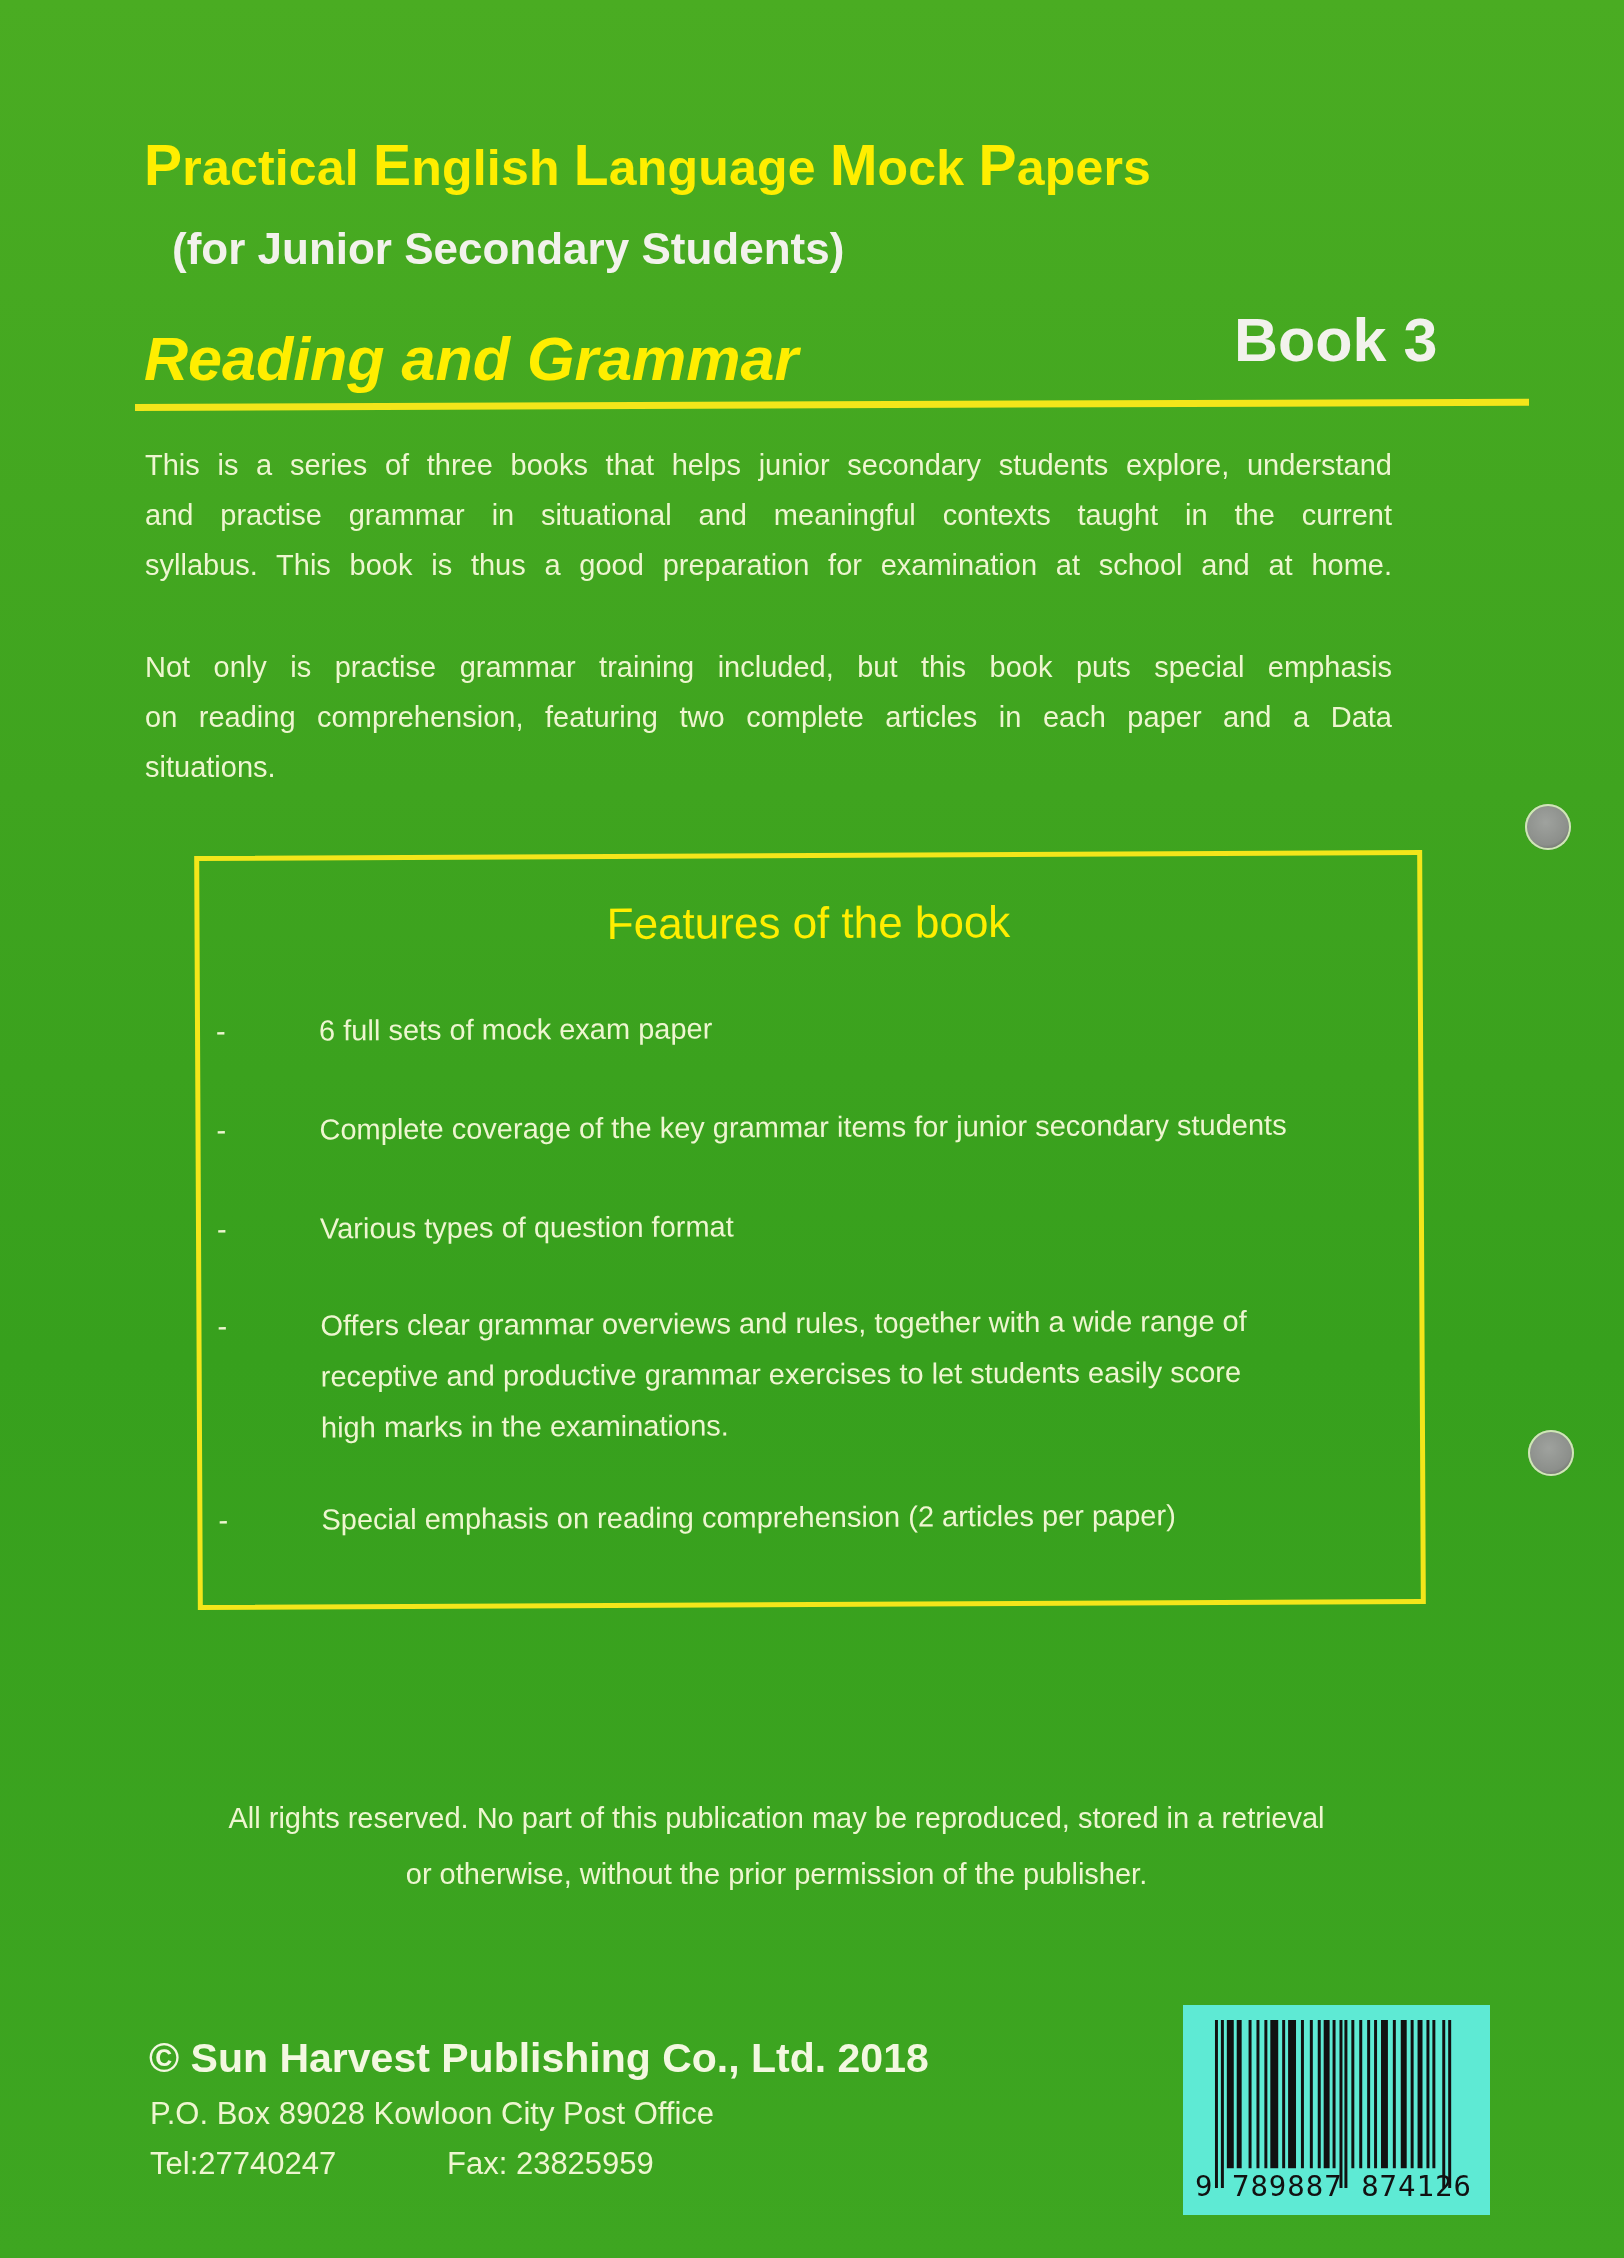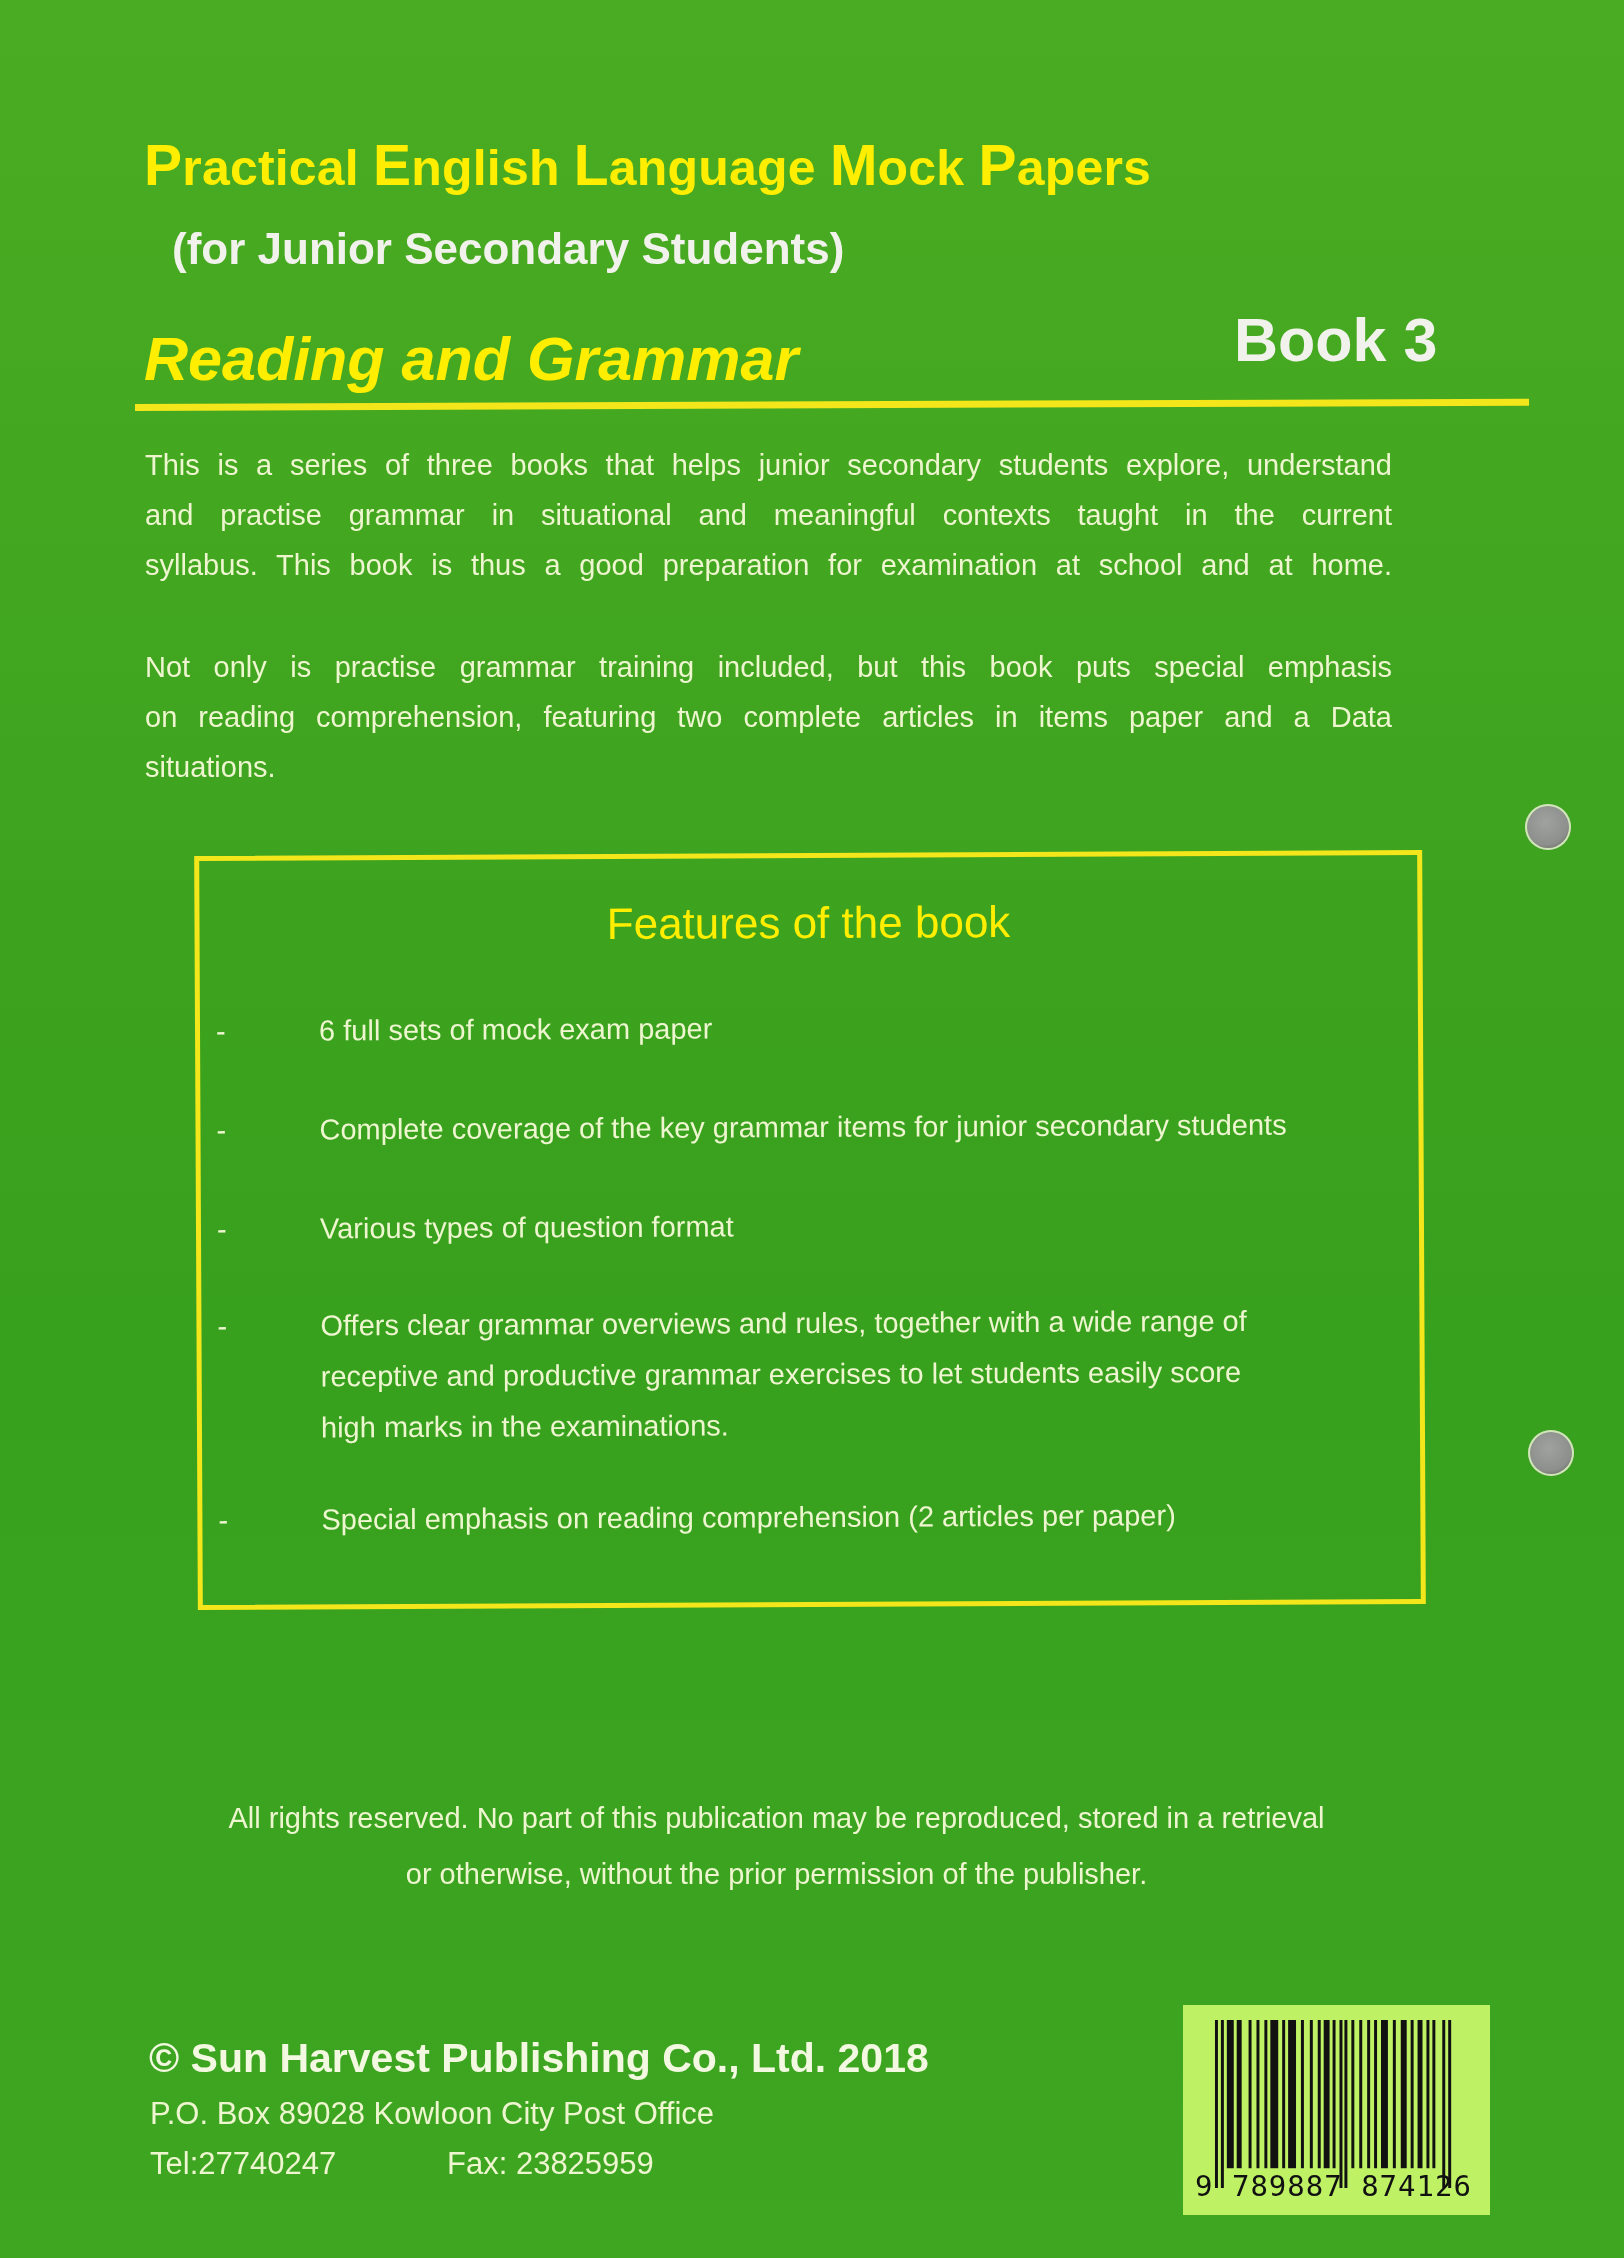--- a/index.html
+++ b/index.html
@@ -72,7 +72,7 @@
 
 <div id="para2" class="para">
   <span class="ln just">Not only is practise grammar training included, but this book puts special emphasis</span>
-  <span class="ln just">on reading comprehension, featuring two complete articles in items paper and a Data</span>
+  <span class="ln just">on reading comprehension, featuring two complete articles in each paper and a Data</span>
   <span class="ln">situations.</span>
 </div>
 

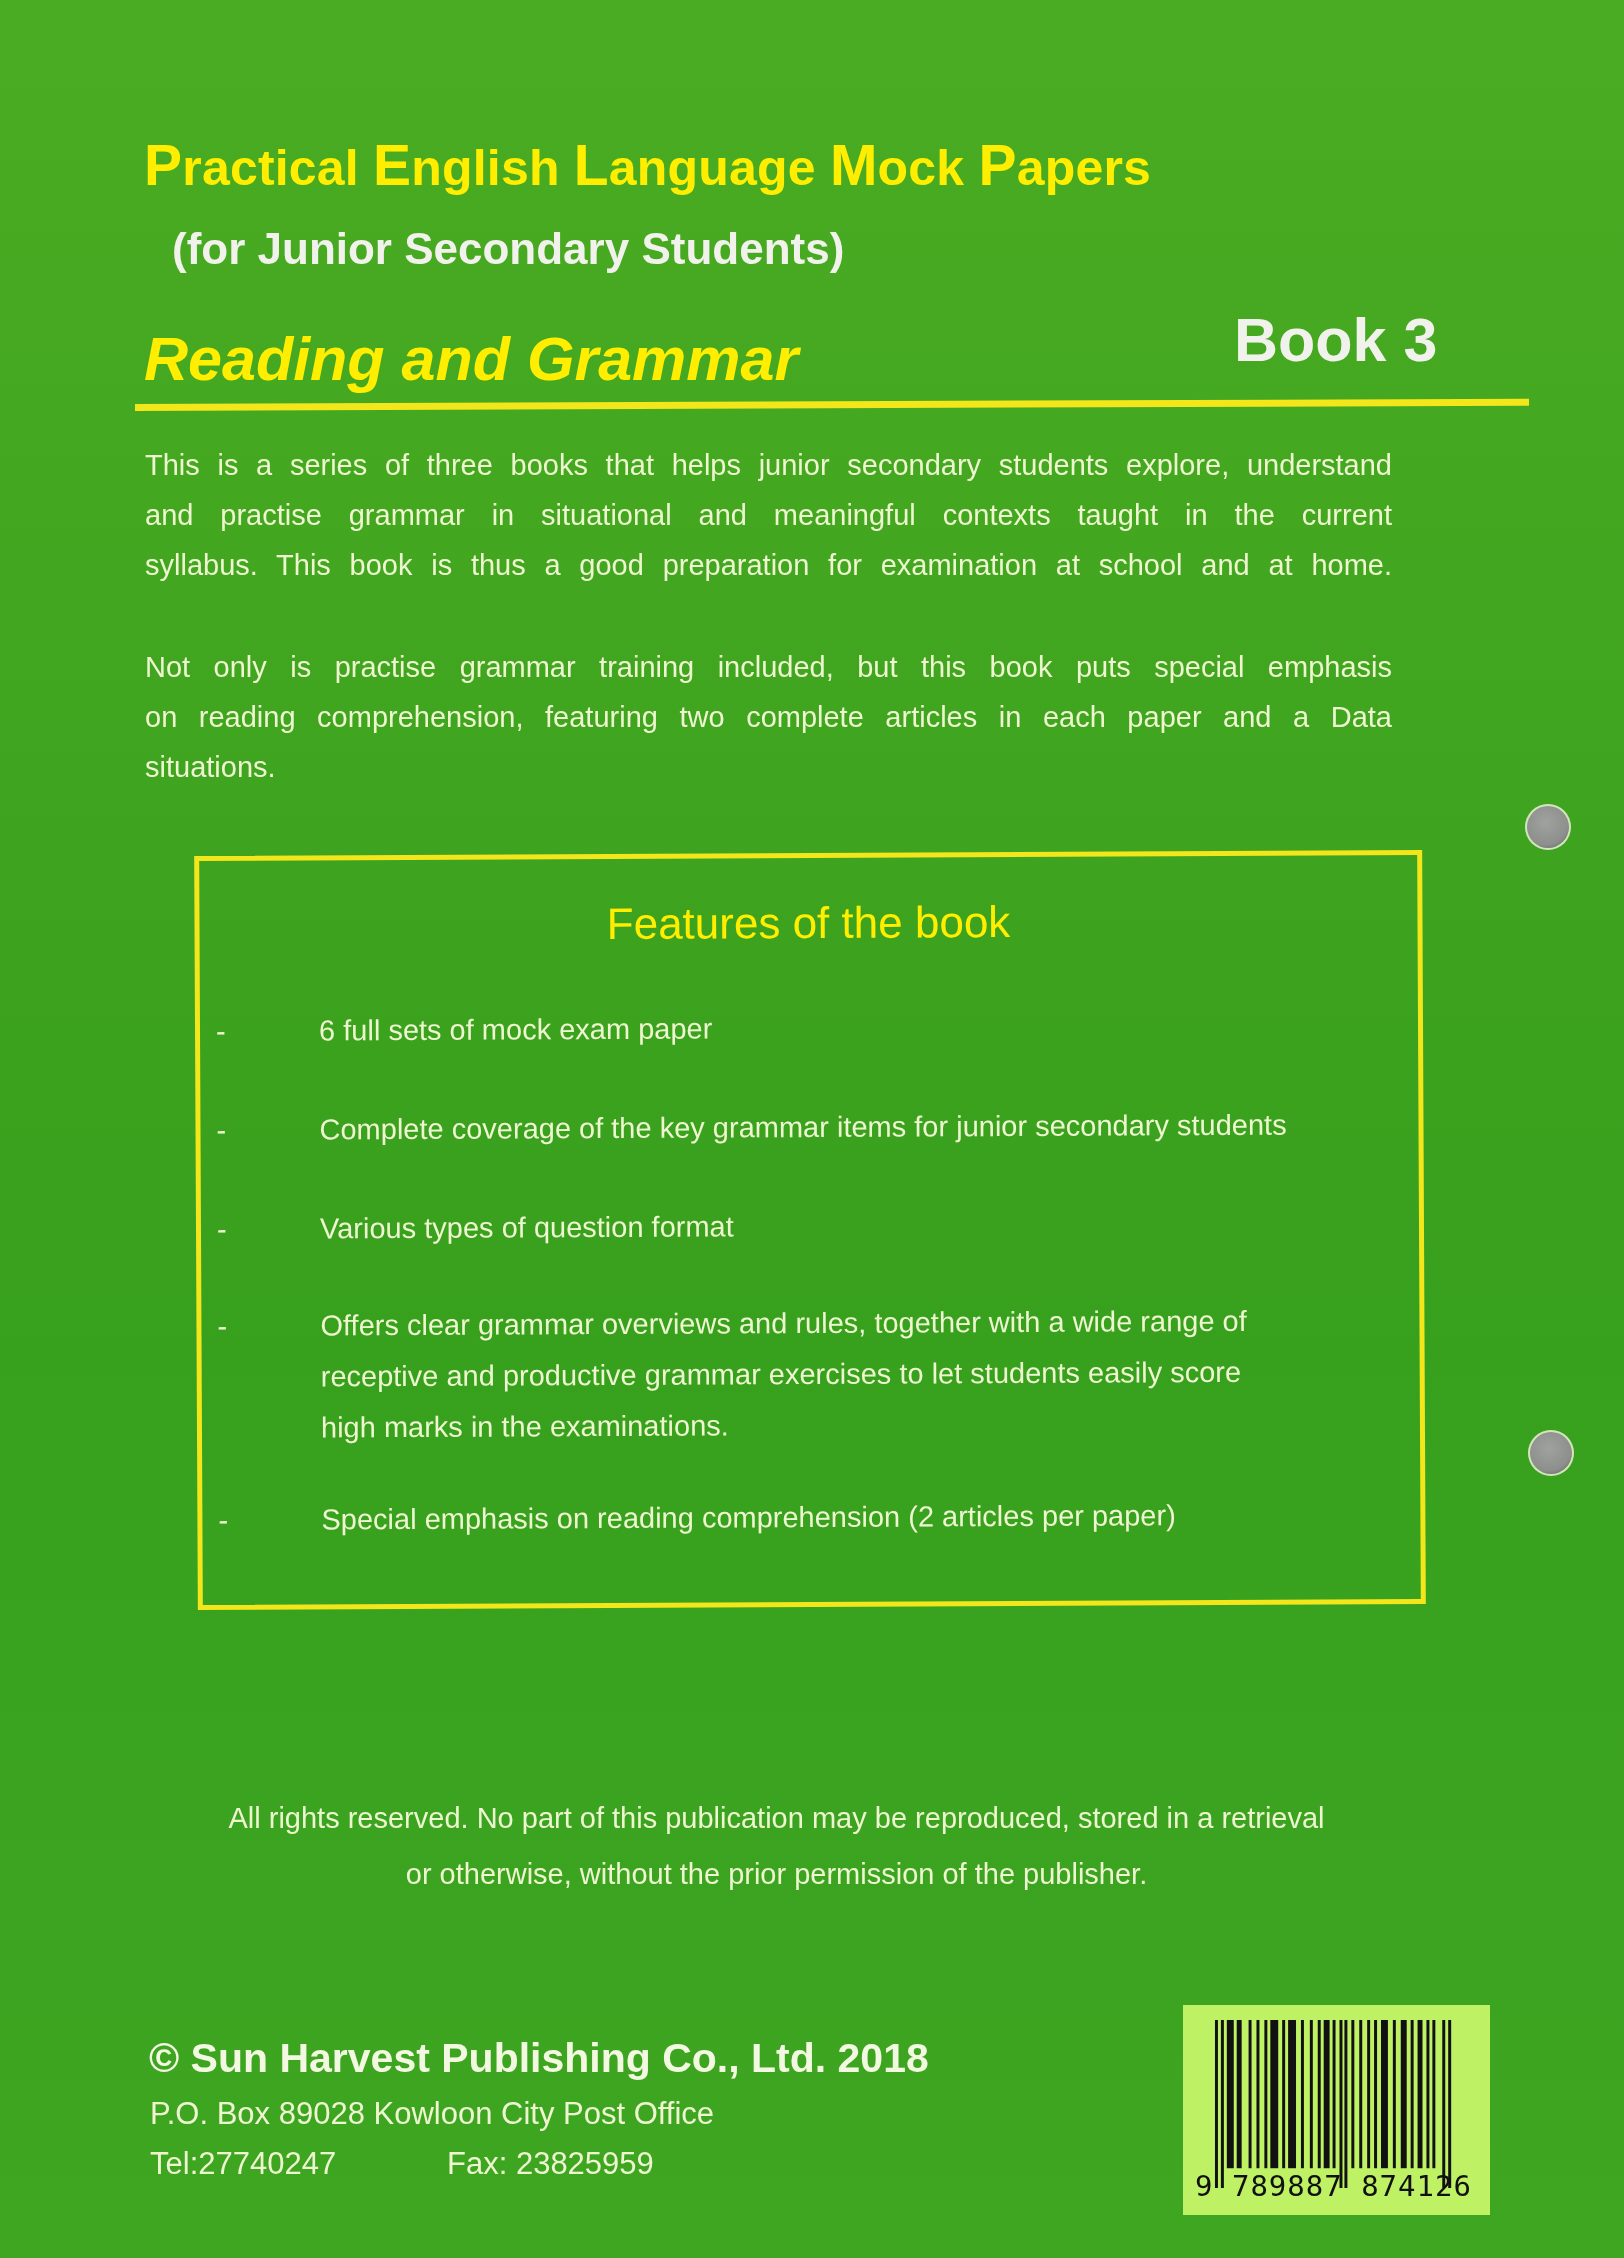--- a/index.html
+++ b/index.html
@@ -41,7 +41,7 @@
     #tel { left:150px; top:2146px; font-size:31px; color:#eef6d0; }
     #fax { left:447px; top:2146px; font-size:31px; color:#eef6d0; }
 
-    #barcode { position:absolute; left:1183px; top:2005px; width:307px; height:210px; background:#bef264; }
+    #barcode { position:absolute; left:1183px; top:2005px; width:307px; height:210px; background:#5eead4; }
     #bars { position:absolute; left:30px; top:15px; width:252px; height:168px; }
     #isbn-digits { position:absolute; left:12px; top:164px; font-family:"DejaVu Sans Mono", monospace; font-size:29px; color:#111; letter-spacing:1px; }
 

